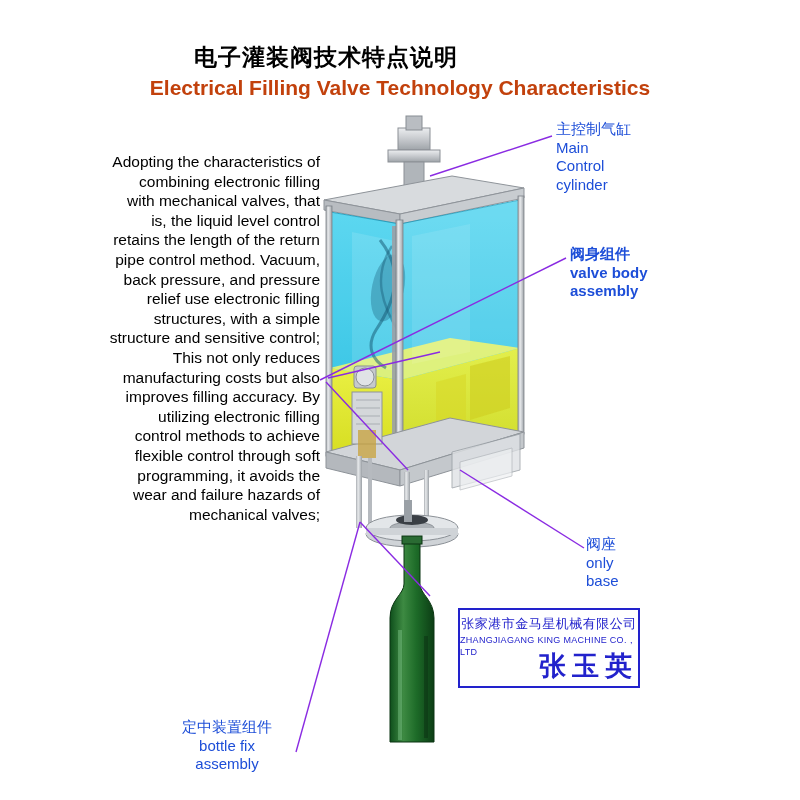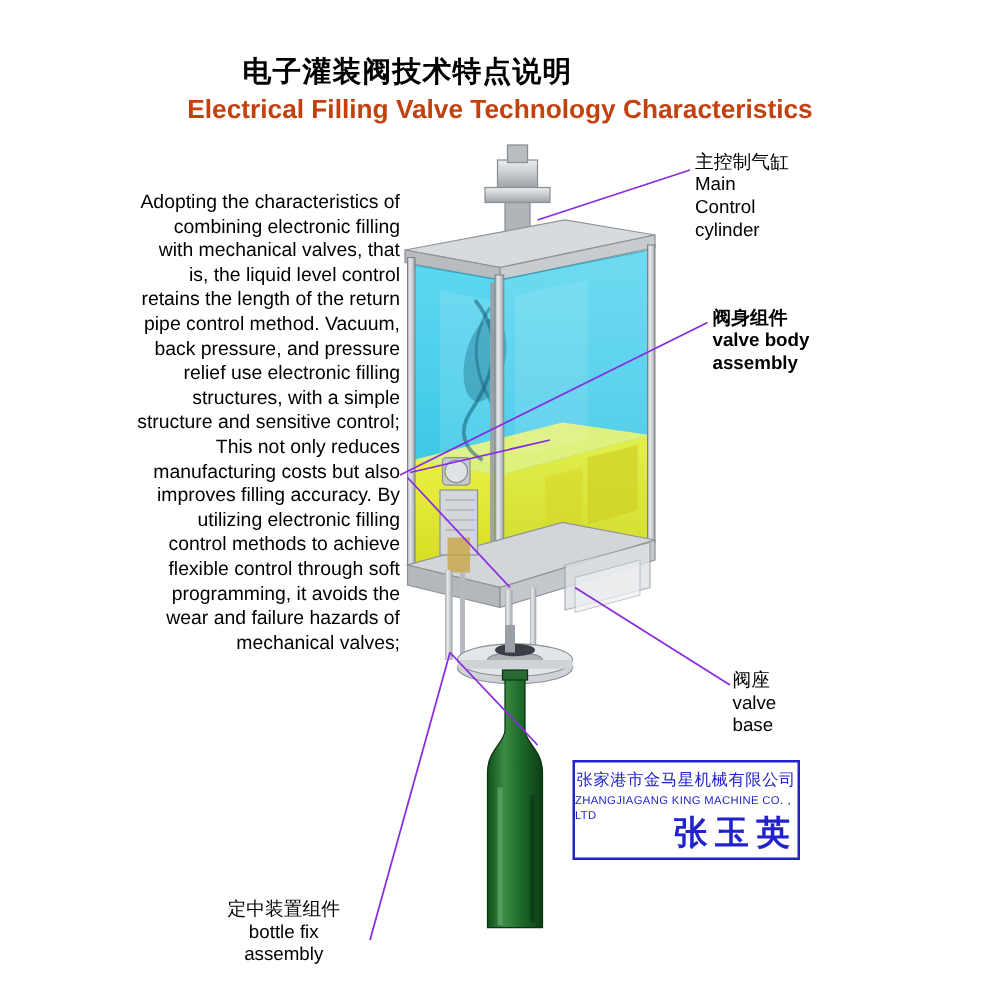--- a/index.html
+++ b/index.html
@@ -54,7 +54,7 @@
   
   .callout {
     position: absolute;
-    color: #000000;
+    color: #1d4ed8;
     font-size: 15px;
     line-height: 18.5px;
     font-family: "Liberation Sans", sans-serif;

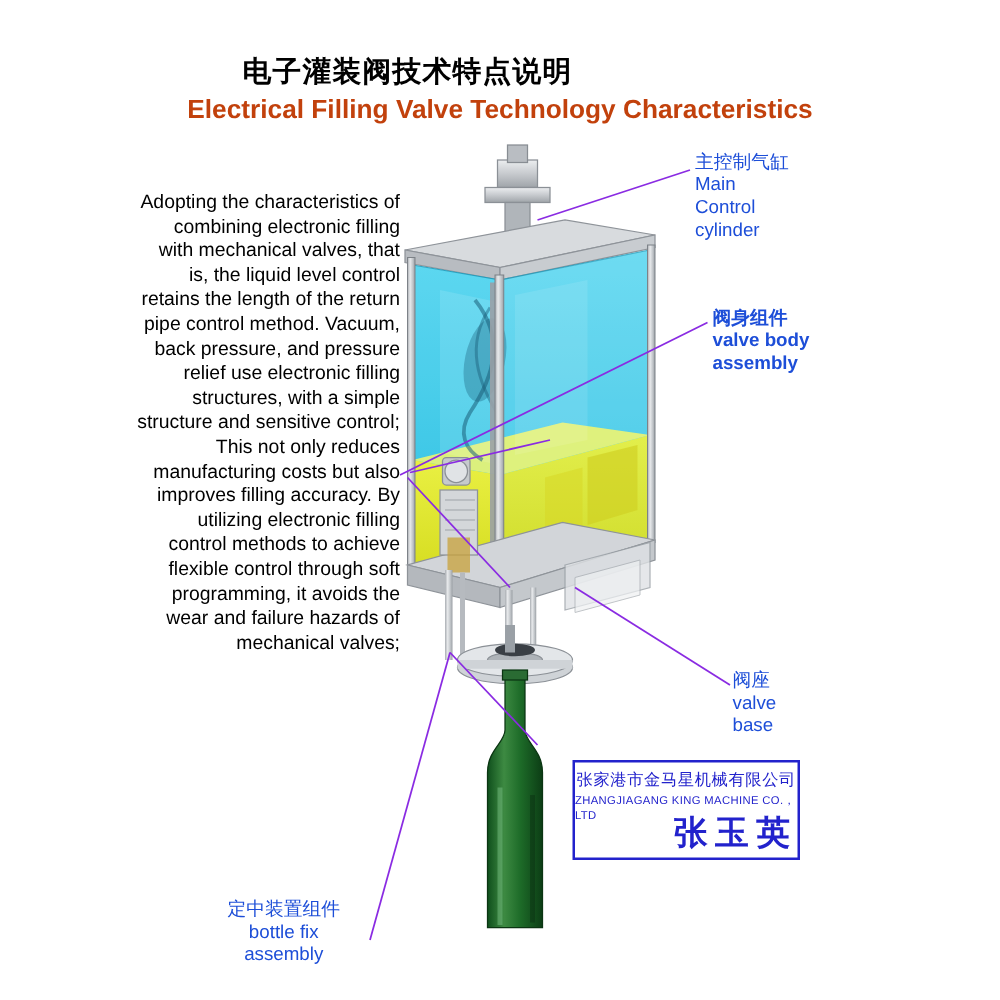--- a/index.html
+++ b/index.html
@@ -274,7 +274,7 @@
 
   <div class="callout" id="callout-valve-base">
     <div class="cn">阀座</div>
-    <div>valve</div>
+    <div>only</div>
     <div>base</div>
   </div>
 

